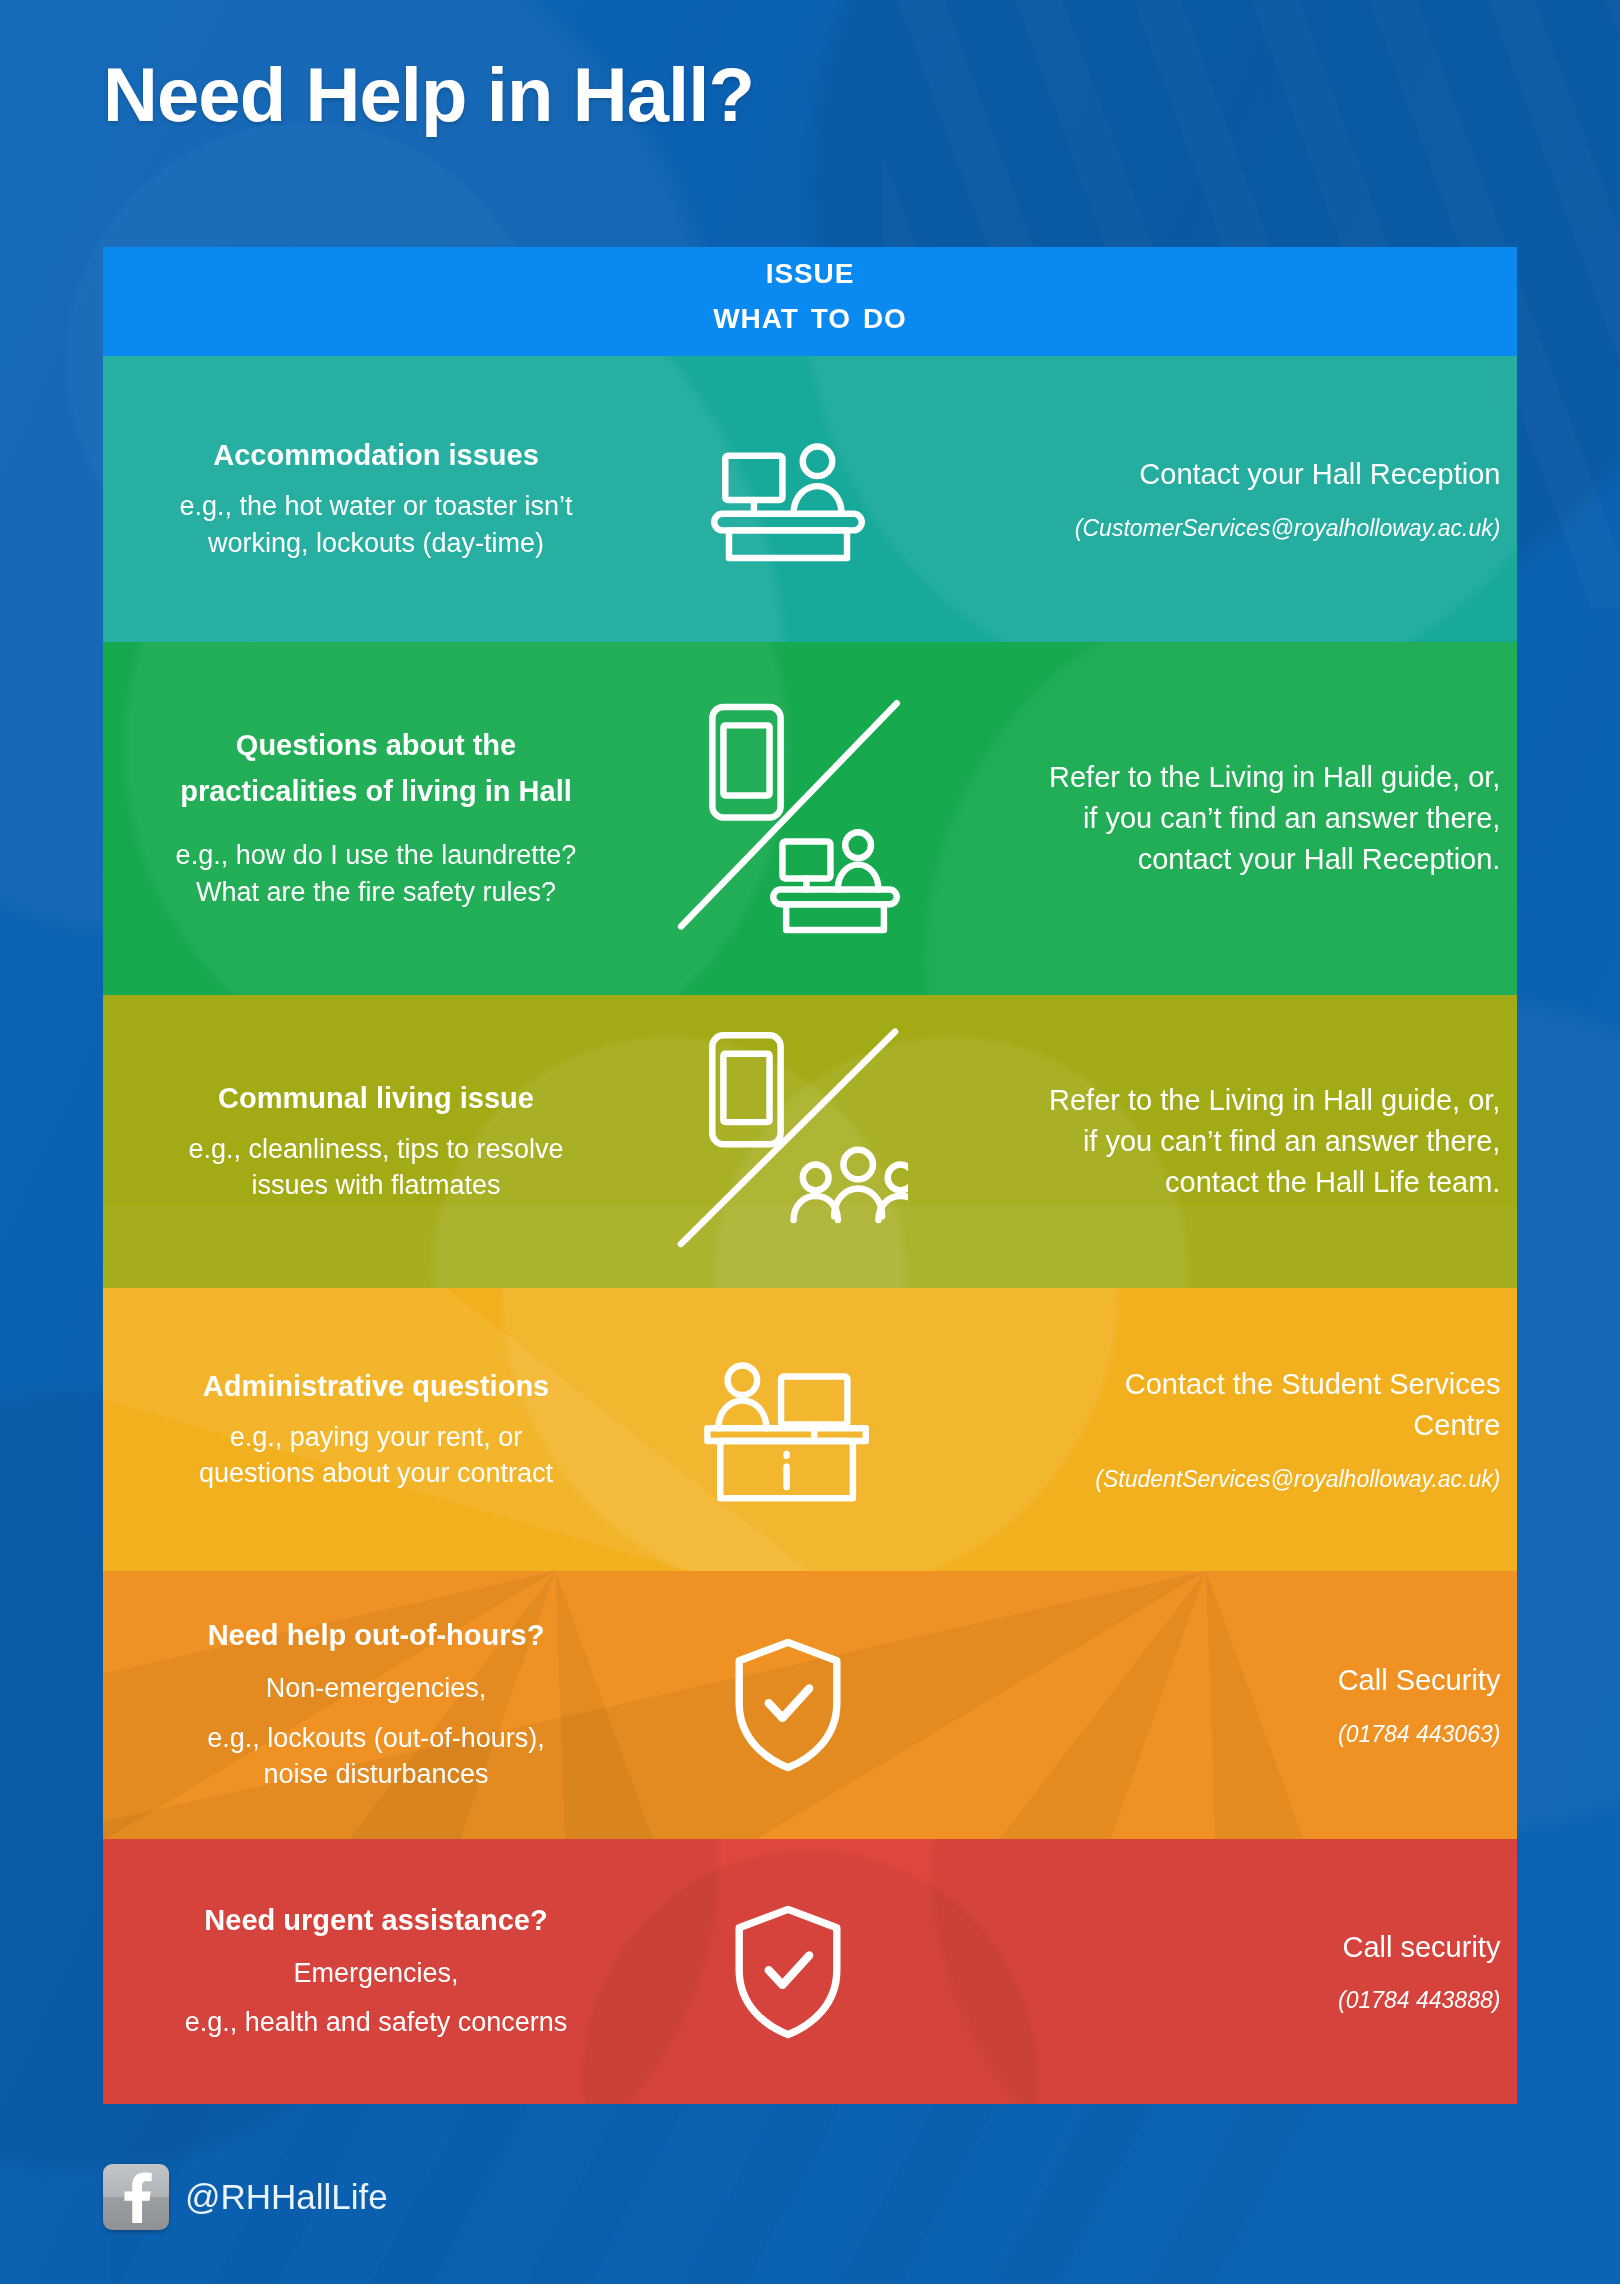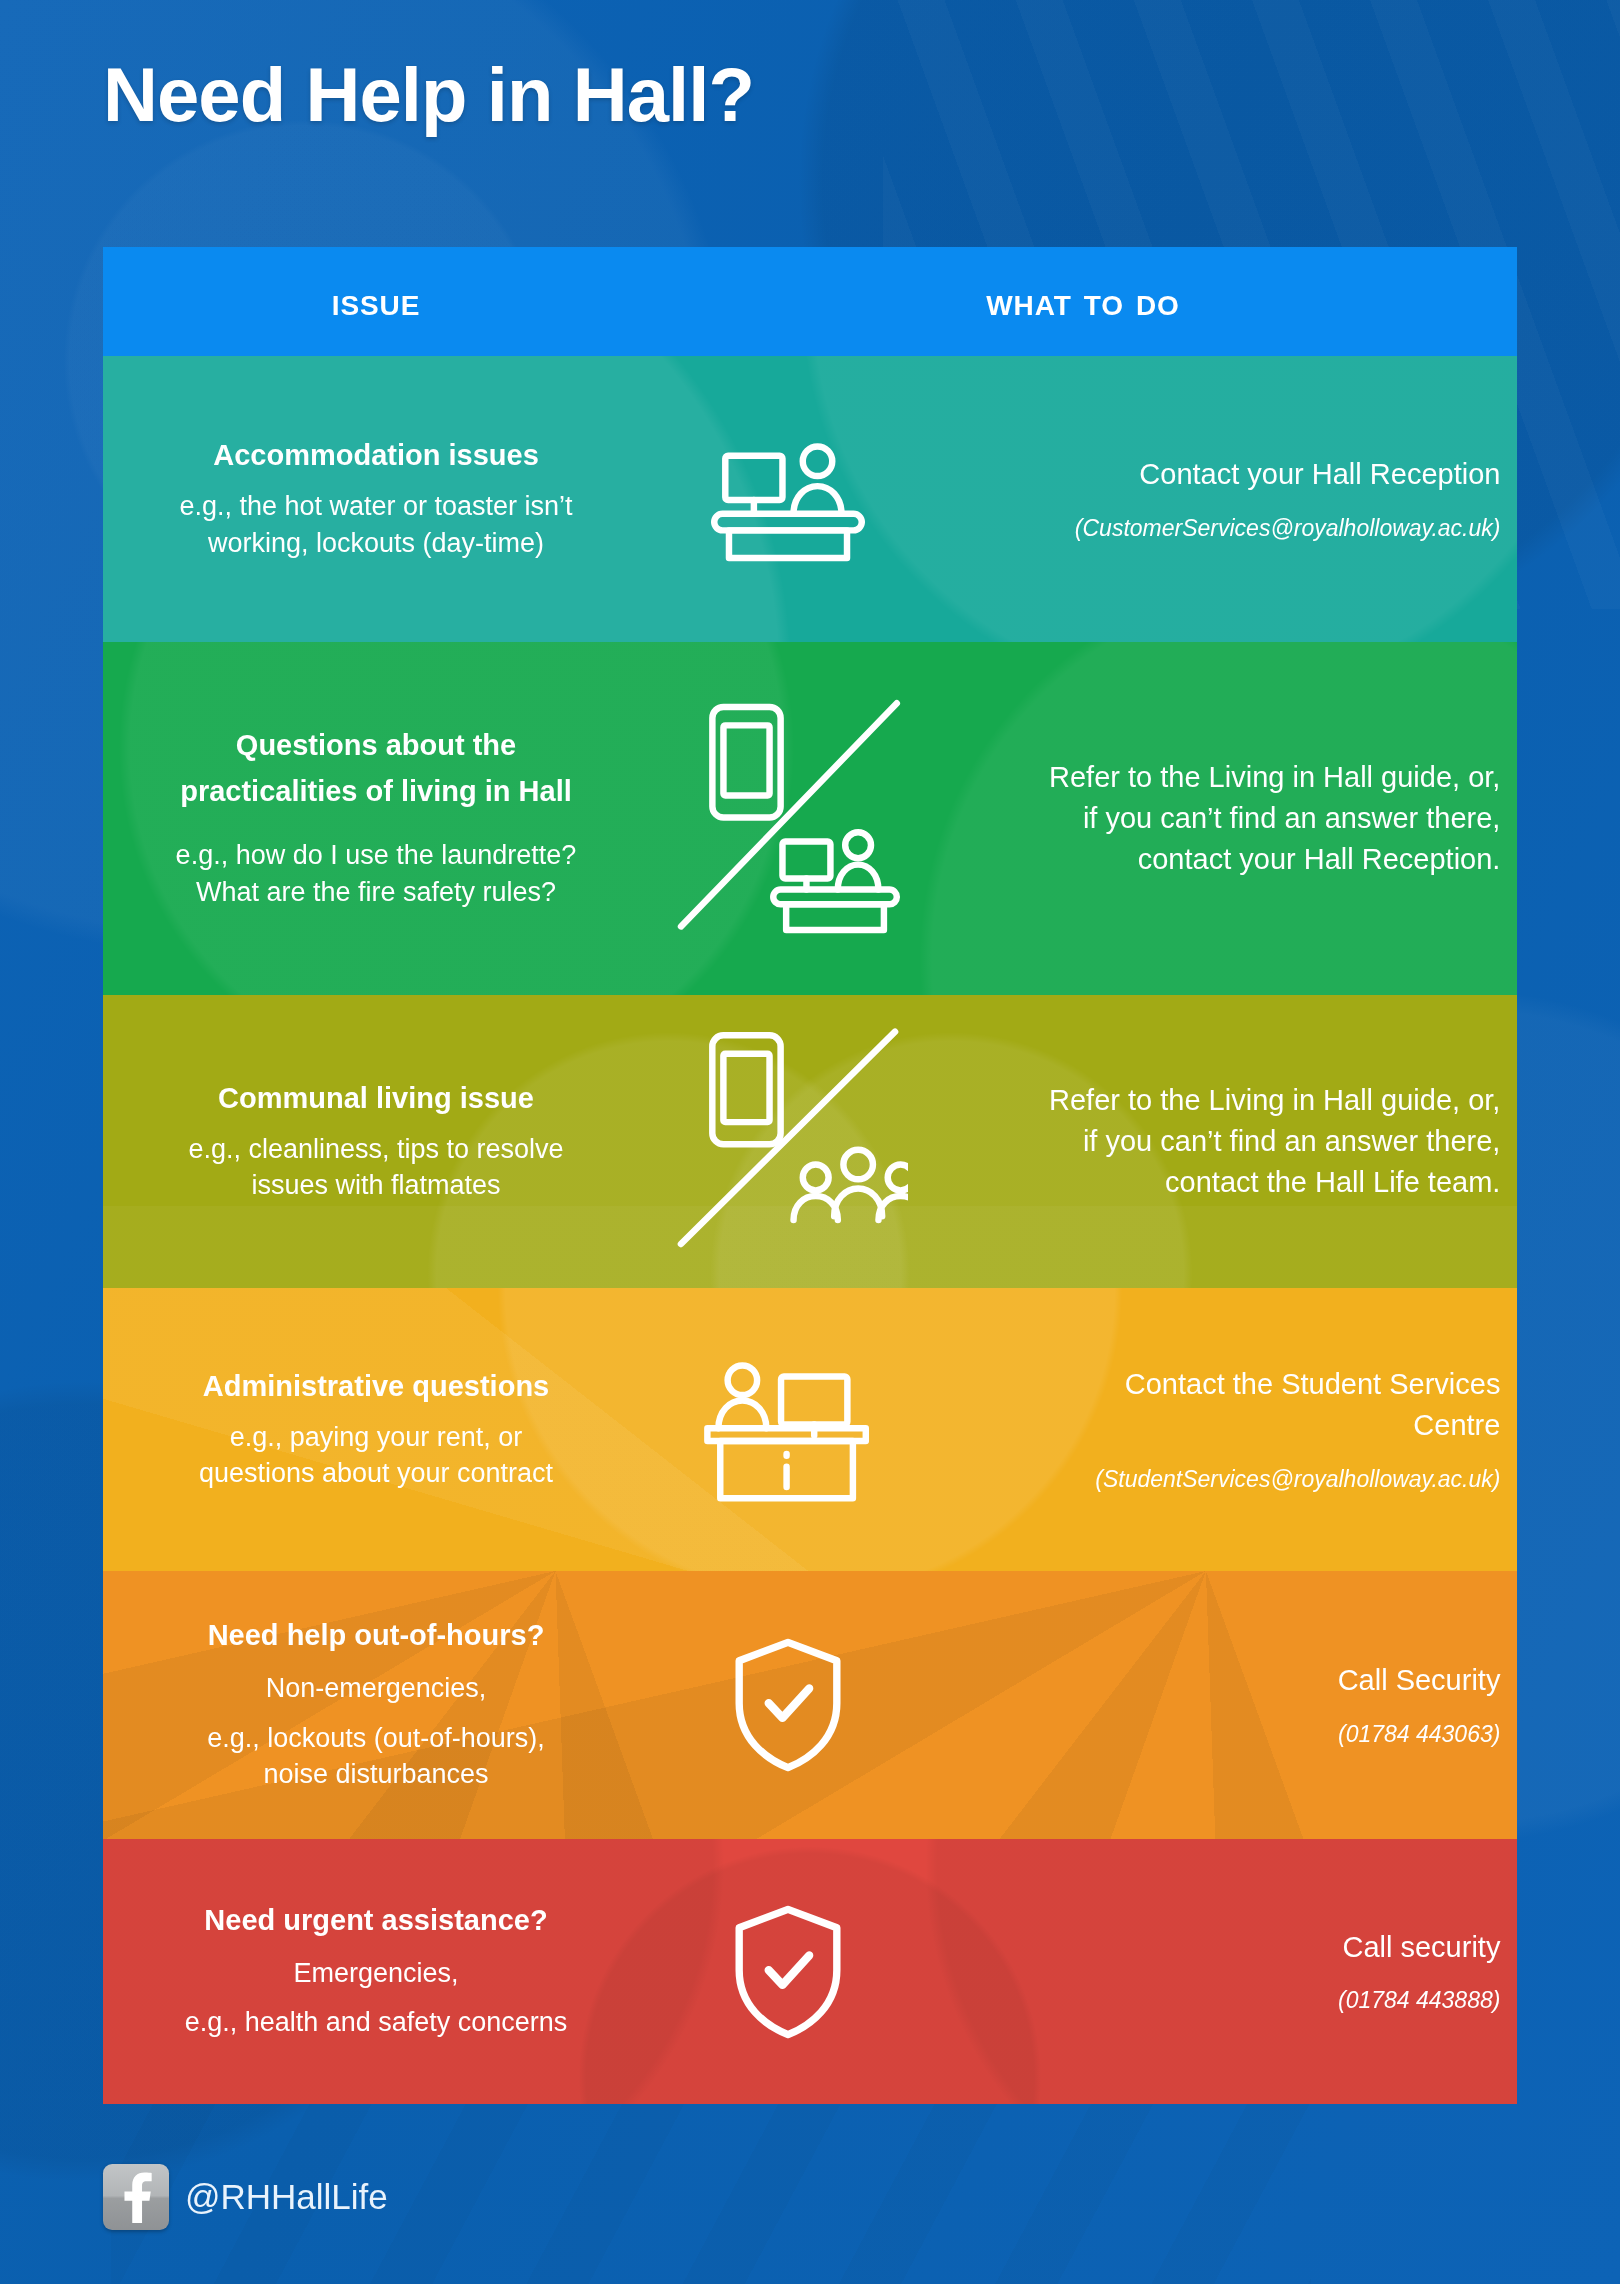--- a/index.html
+++ b/index.html
@@ -46,7 +46,7 @@
     width:1414px;
   }
   .thead{
-    display:flex;background:#0a8af0;height:109px;align-items:center;
+    display:flex;background:#0a8af0;height:109px;align-items:center;flex-direction:column;
   }
   .th{
     color:#fff;font-weight:bold;

